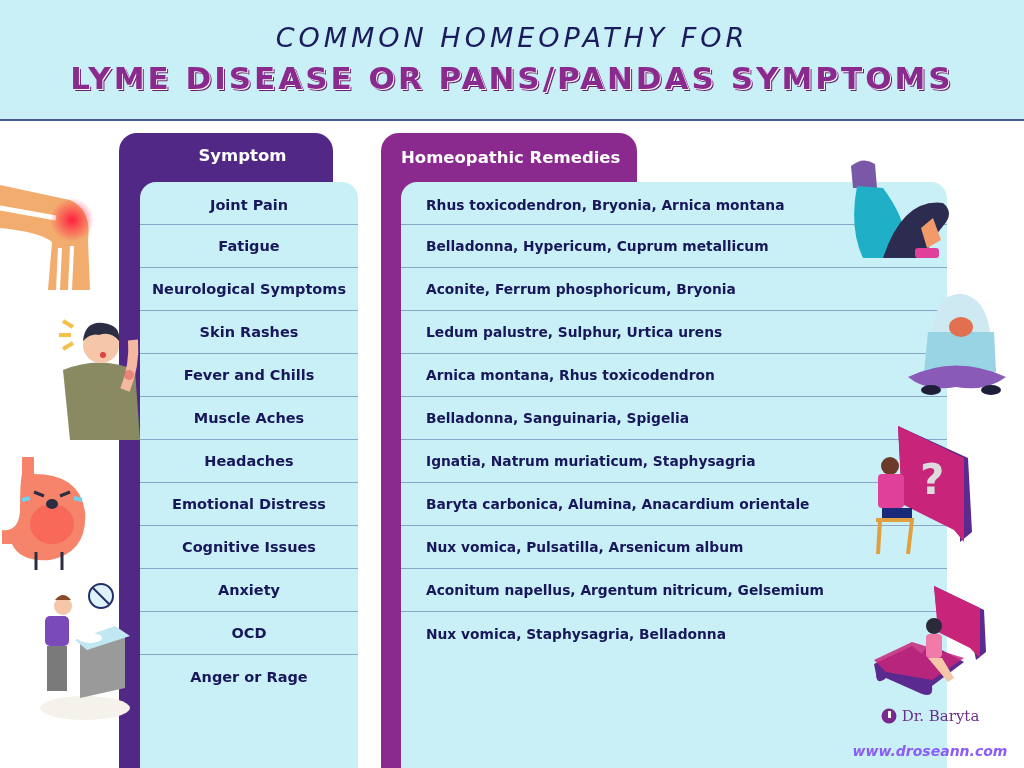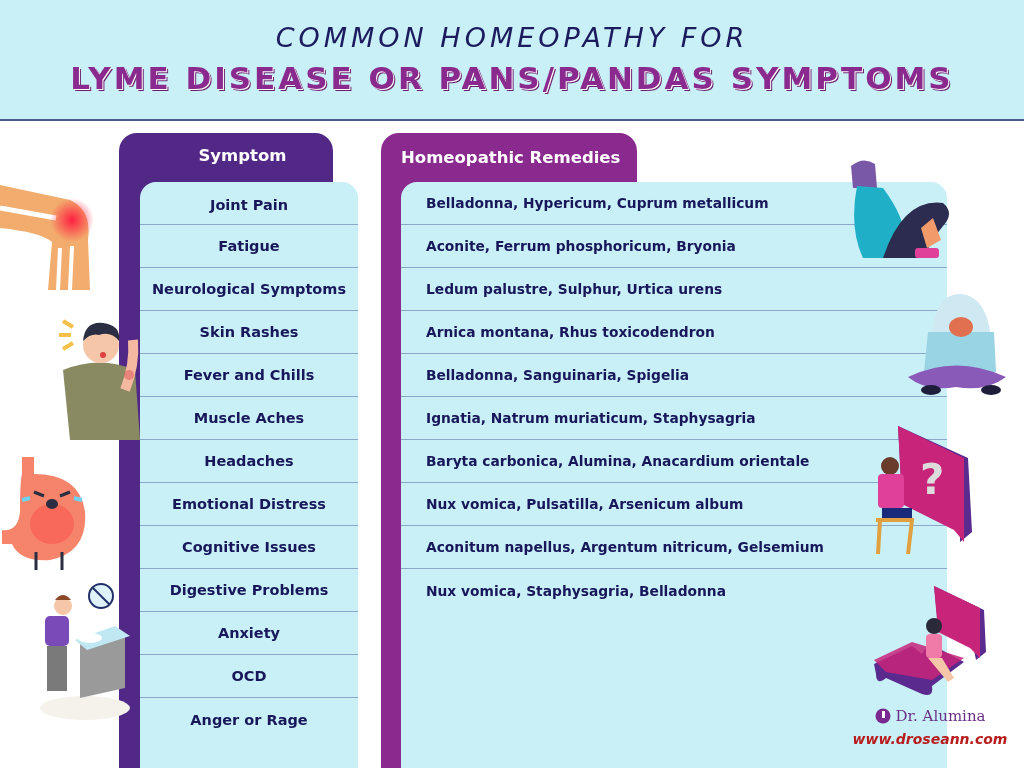--- a/index.html
+++ b/index.html
@@ -92,6 +92,7 @@
   <div class="panel-head rem-head">Homeopathic Remedies</div>
 </div>
 <div class="panel-inner rem-inner">
+  <div class="row first">Rhus toxicodendron, Bryonia, Arnica montana</div>
   <div class="row">Belladonna, Hypericum, Cuprum metallicum</div>
   <div class="row">Aconite, Ferrum phosphoricum, Bryonia</div>
   <div class="row">Ledum palustre, Sulphur, Urtica urens</div>

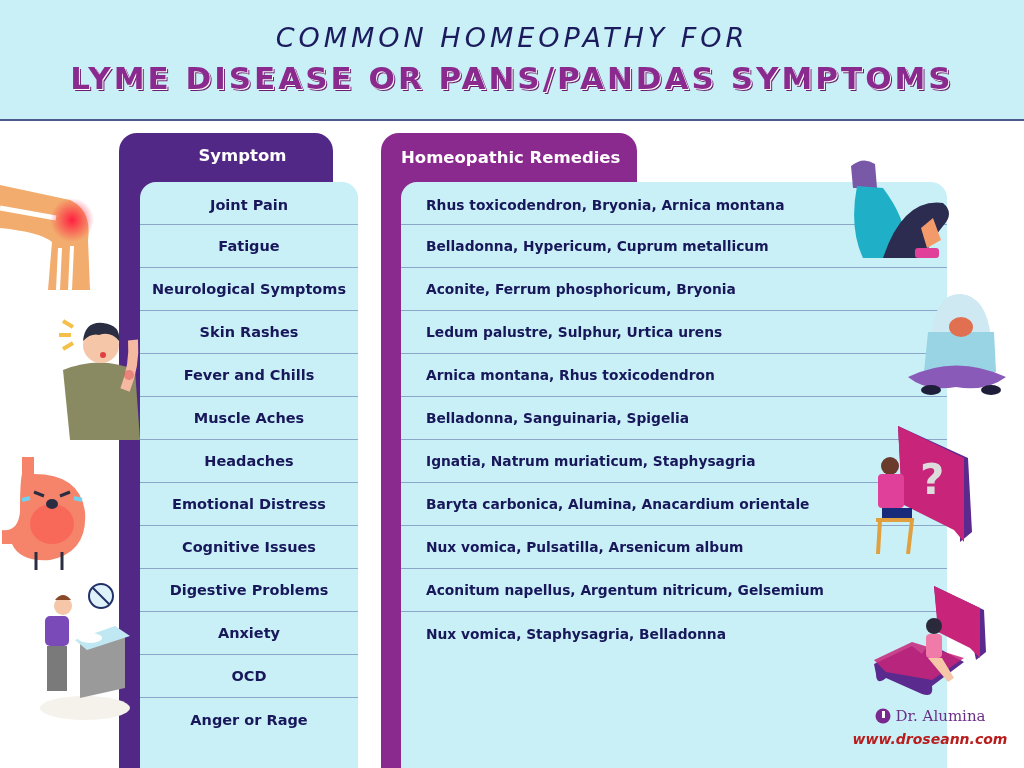--- a/index.html
+++ b/index.html
@@ -82,7 +82,6 @@
   <div class="row">Headaches</div>
   <div class="row">Emotional Distress</div>
   <div class="row">Cognitive Issues</div>
-  <div class="row">Digestive Problems</div>
   <div class="row">Anxiety</div>
   <div class="row">OCD</div>
   <div class="row last">Anger or Rage</div>

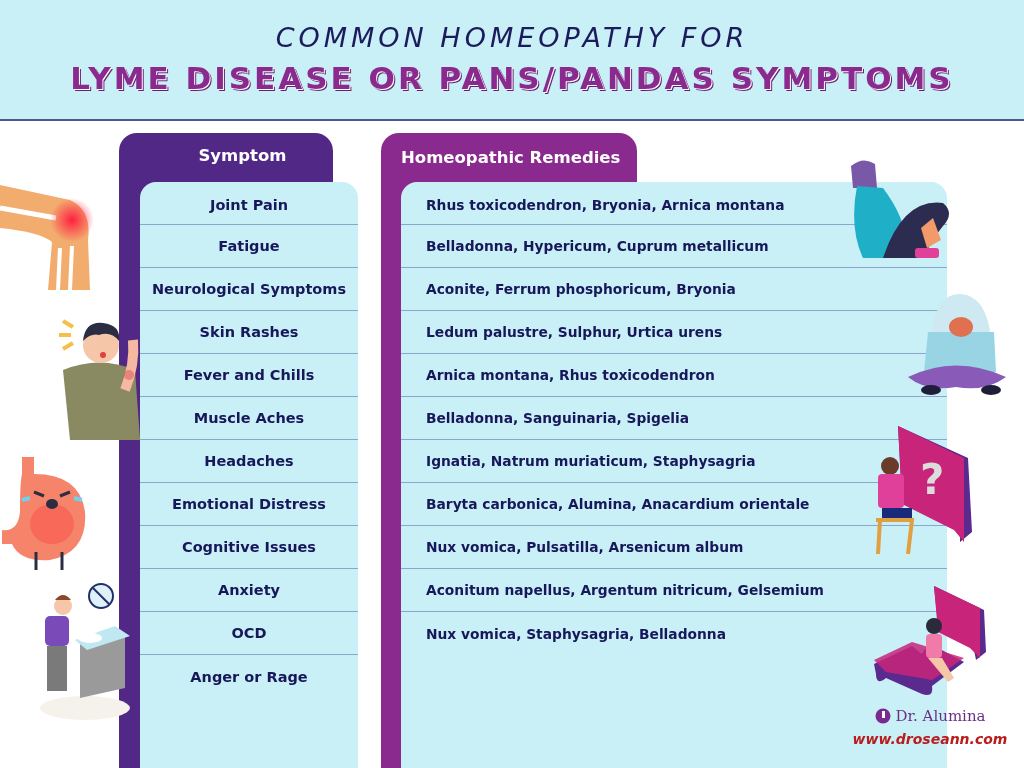--- a/index.html
+++ b/index.html
@@ -186,7 +186,7 @@
       <circle cx="8" cy="8" r="7.5" fill="#7a2a8e"></circle>
       <rect x="7" y="3" width="3" height="7" fill="#ffffff"></rect>
     </svg>
-    <span>Dr. Alumina</span>
+    <span>Dr. Baryta</span>
   </div>
   <div class="brand-url">www.droseann.com</div>
 </div>

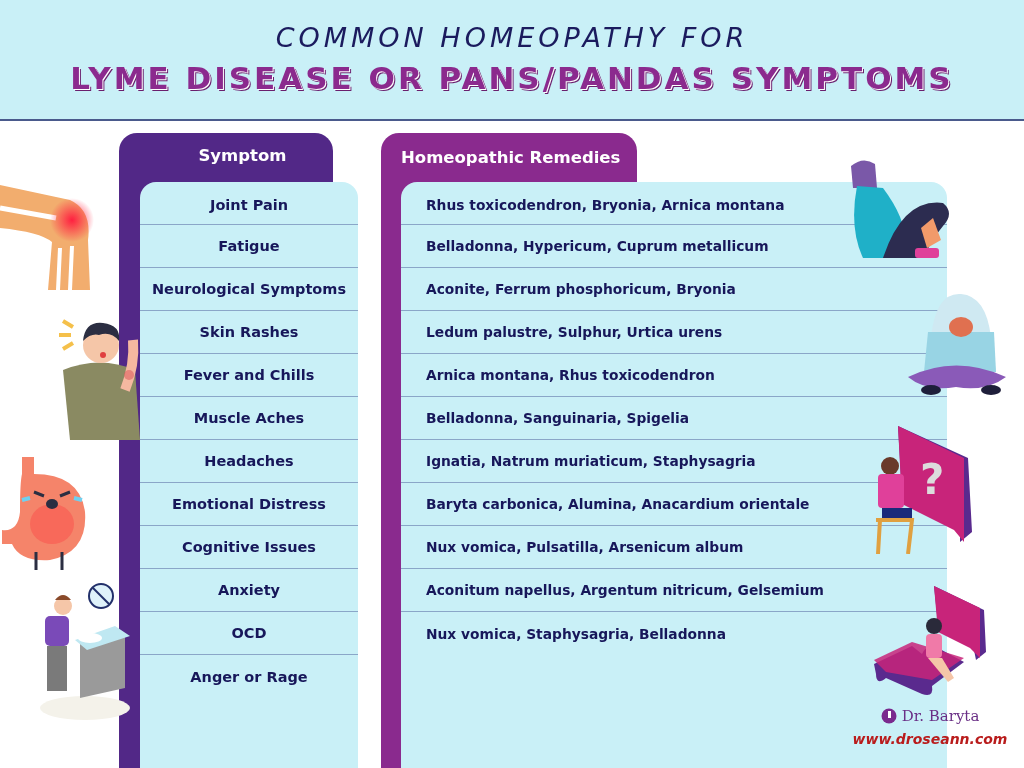--- a/index.html
+++ b/index.html
@@ -58,7 +58,7 @@
   }
   .brand-url {
     font-family: "DejaVu Sans", sans-serif; font-weight: bold; font-style: italic;
-    font-size: 14px; color: #b91c1c; margin-top: 6px;
+    font-size: 14px; color: #8b5cf6; margin-top: 18px;
   }
 </style>
 </head>

